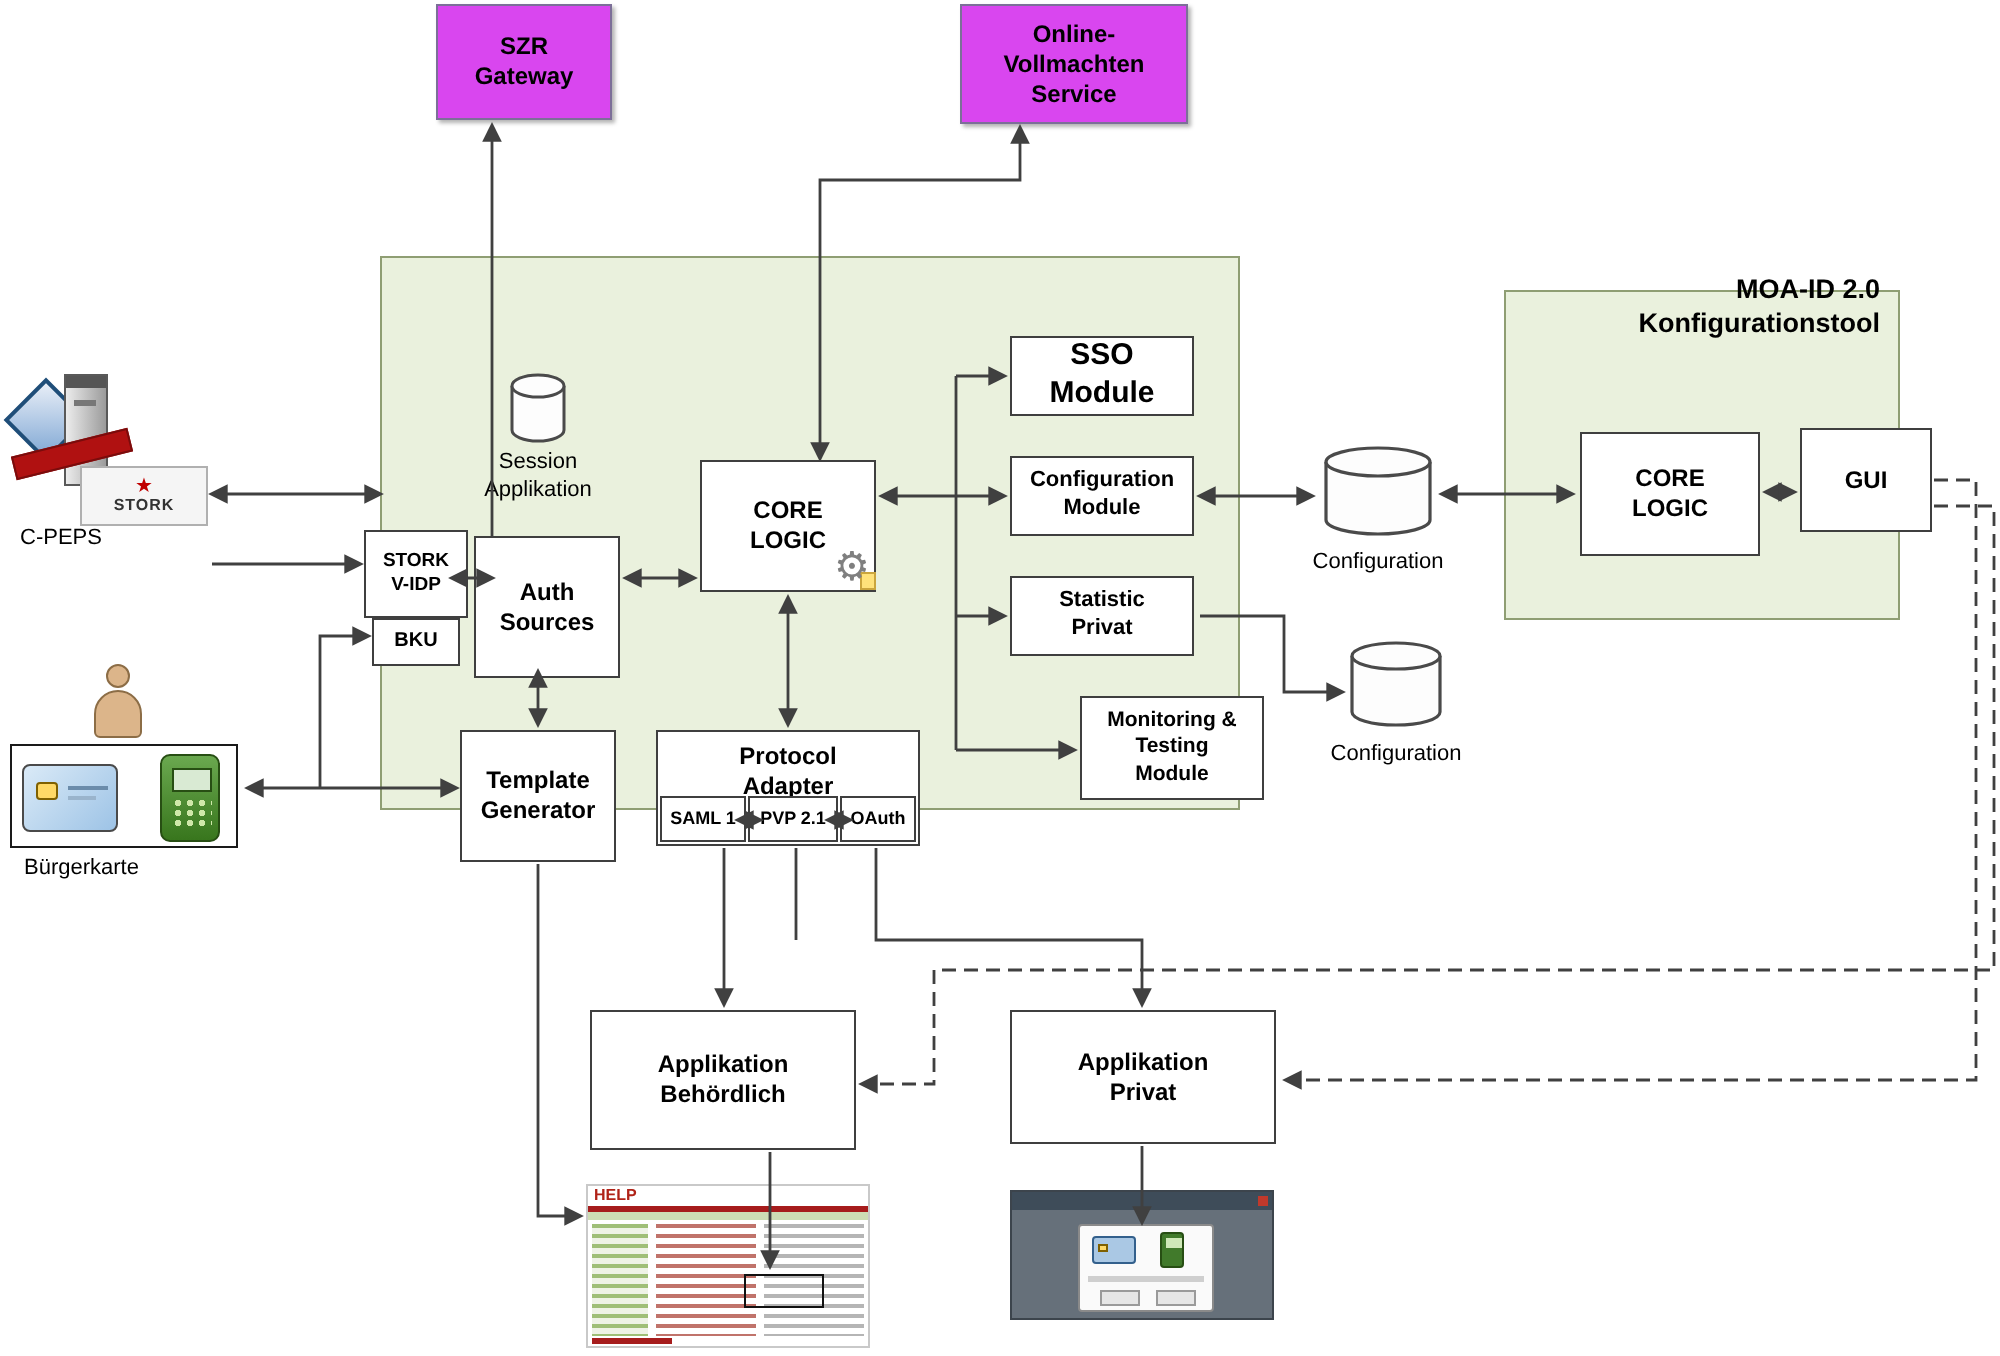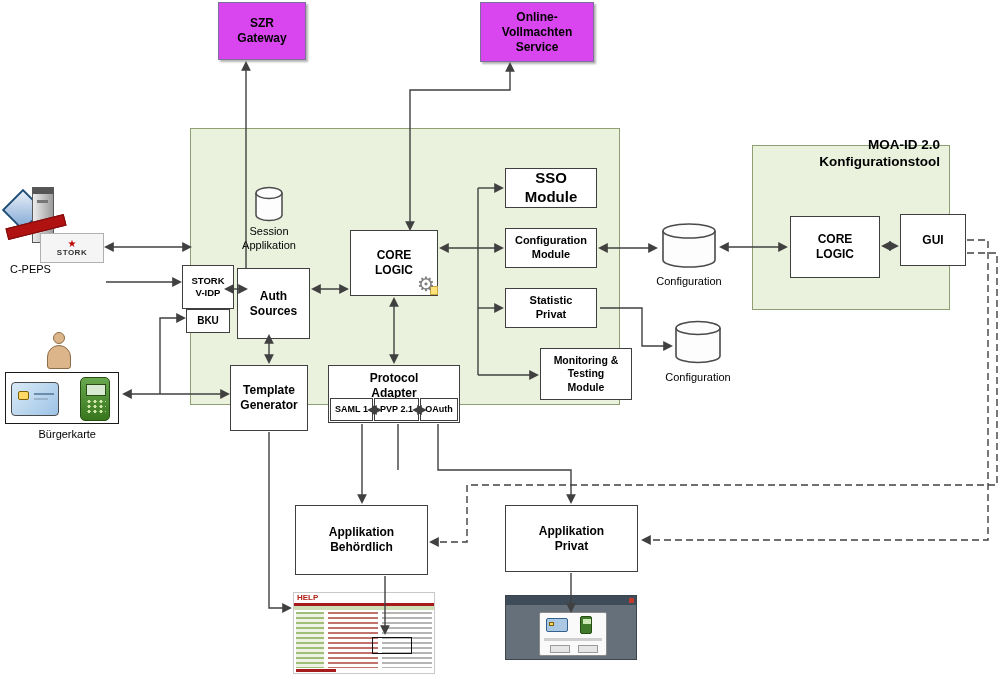--- a/index.html
+++ b/index.html
@@ -169,7 +169,7 @@
       <div class="phone-keys"></div>
     </div>
   </div>
-  <div class="lbl" style="left:12px;top:427px;width:84px;text-align:right">Bürgerkarte</div>
+  <div class="lbl" style="left:12px;top:427px;width:84px;text-align:left">Bürgerkarte</div>
 
   <div class="node" style="left:295px;top:505px;width:133px;height:70px">Applikation
 Behördlich</div>

